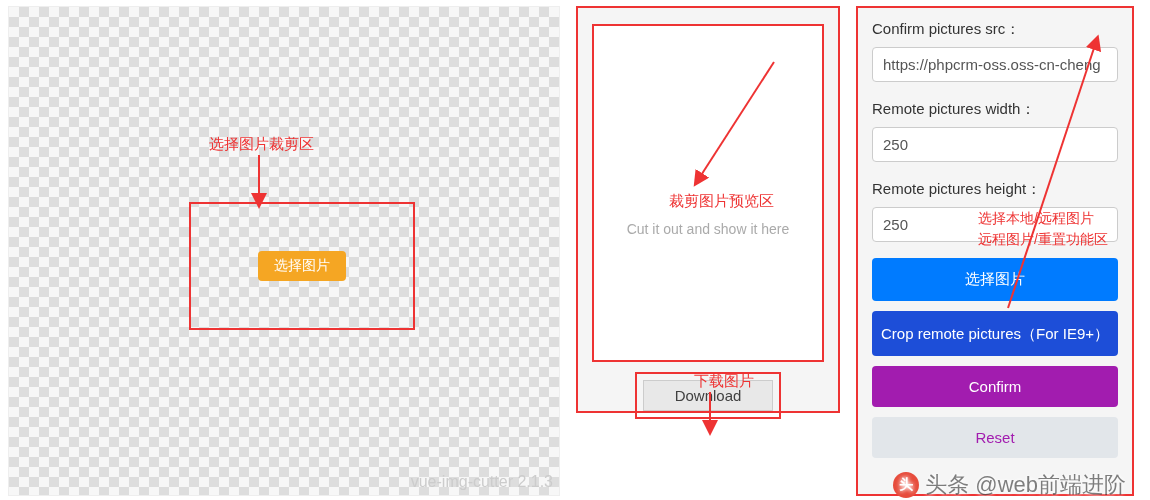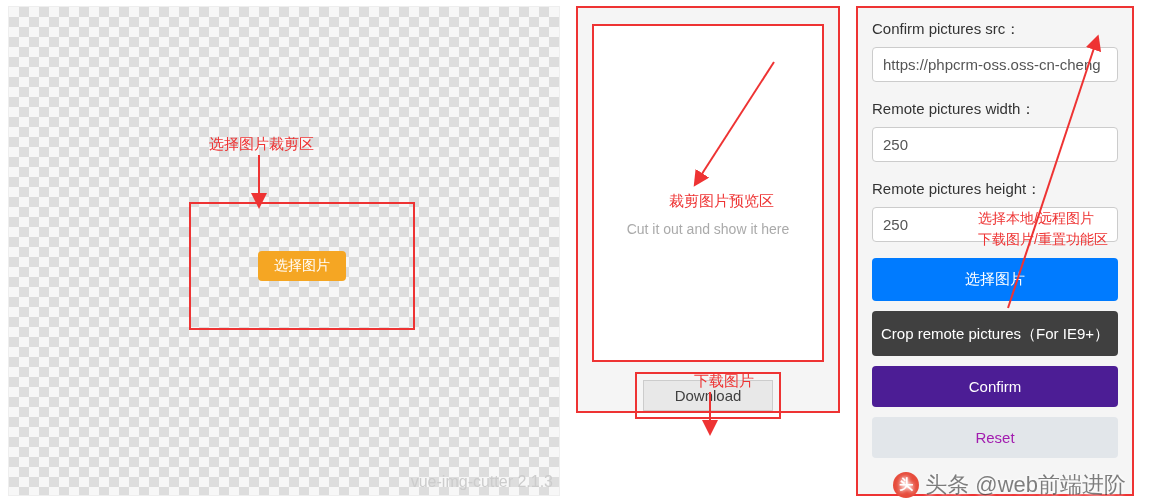--- a/index.html
+++ b/index.html
@@ -271,7 +271,7 @@
 
     <div class="anno-control">
       <div>选择本地/远程图片</div>
-      <div>下载图片/重置功能区</div>
+      <div>远程图片/重置功能区</div>
     </div>
     <svg class="arrow" width="250" height="300" style="position:absolute; left:20px; top:10px; pointer-events:none;">
       <defs>

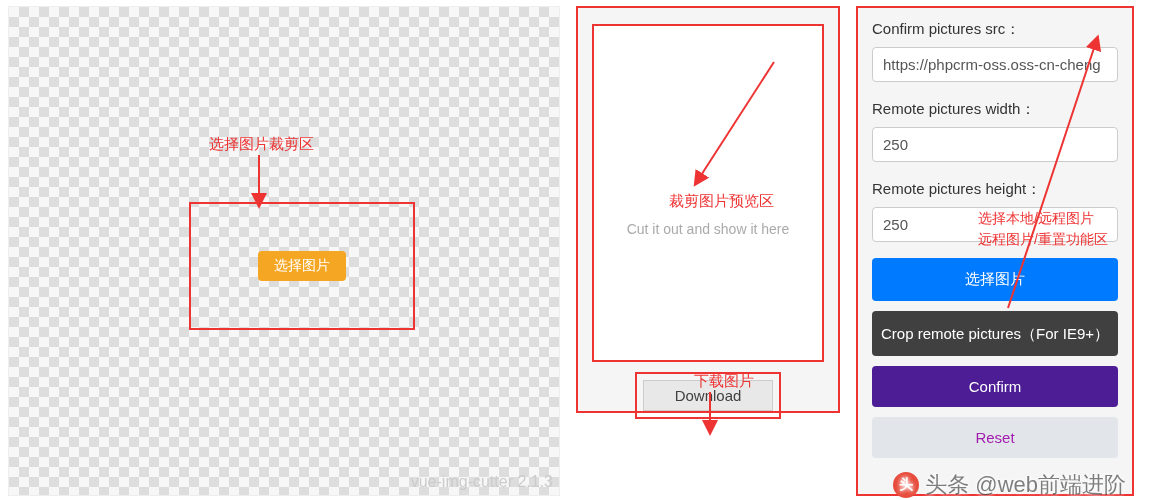--- a/index.html
+++ b/index.html
@@ -166,7 +166,7 @@
       margin-bottom: 10px;
     }
     .btn-blue { background: #007bff; }
-    .btn-gray { background: #404040; line-height: 1.4; text-align: center; }
+    .btn-gray { background: #1d4ed8; line-height: 1.4; text-align: center; }
     .btn-green { background: #4c1d95; }
     .btn-light { background: #e2e6ea; color: #a21caf; }
     .anno-control {

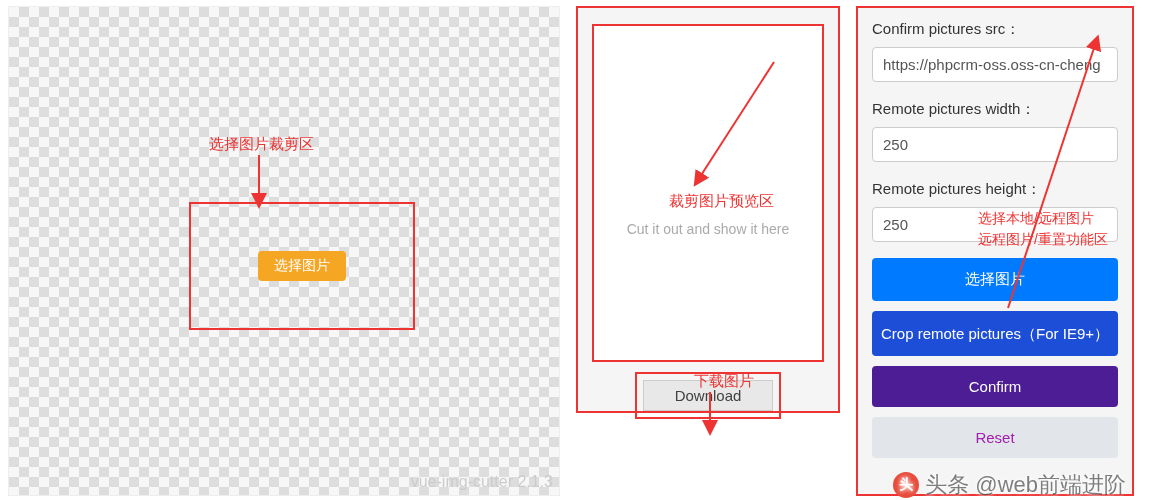--- a/index.html
+++ b/index.html
@@ -167,7 +167,7 @@
     }
     .btn-blue { background: #007bff; }
     .btn-gray { background: #1d4ed8; line-height: 1.4; text-align: center; }
-    .btn-green { background: #4c1d95; }
+    .btn-green { background: #a21caf; }
     .btn-light { background: #e2e6ea; color: #a21caf; }
     .anno-control {
       position: absolute;

